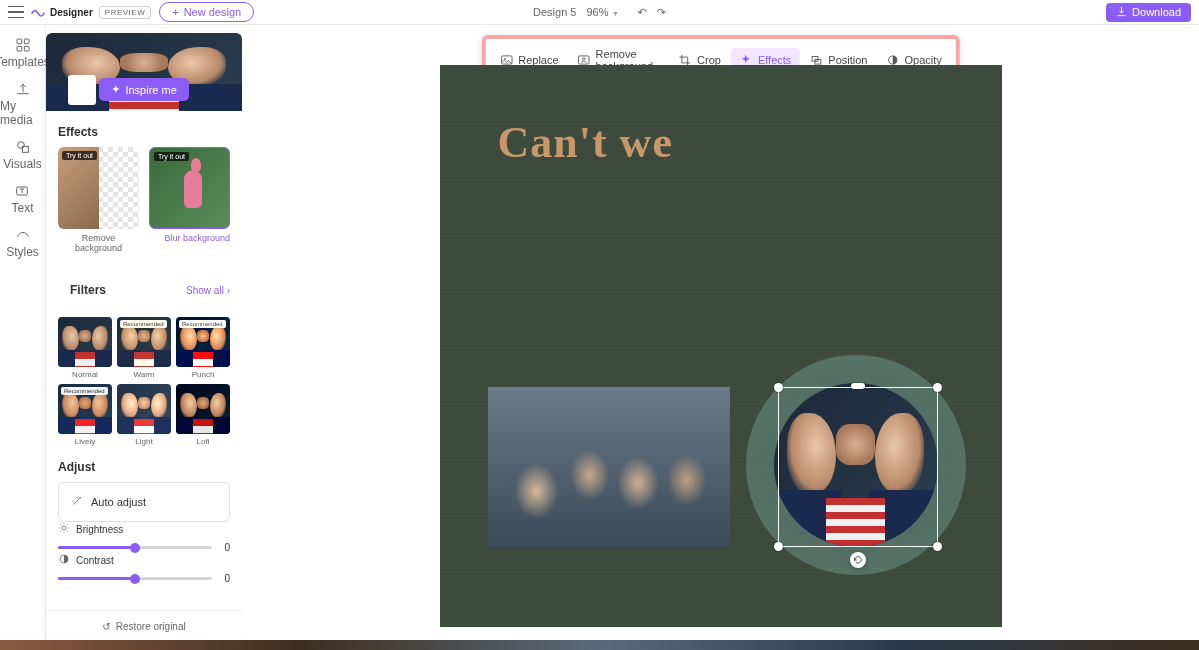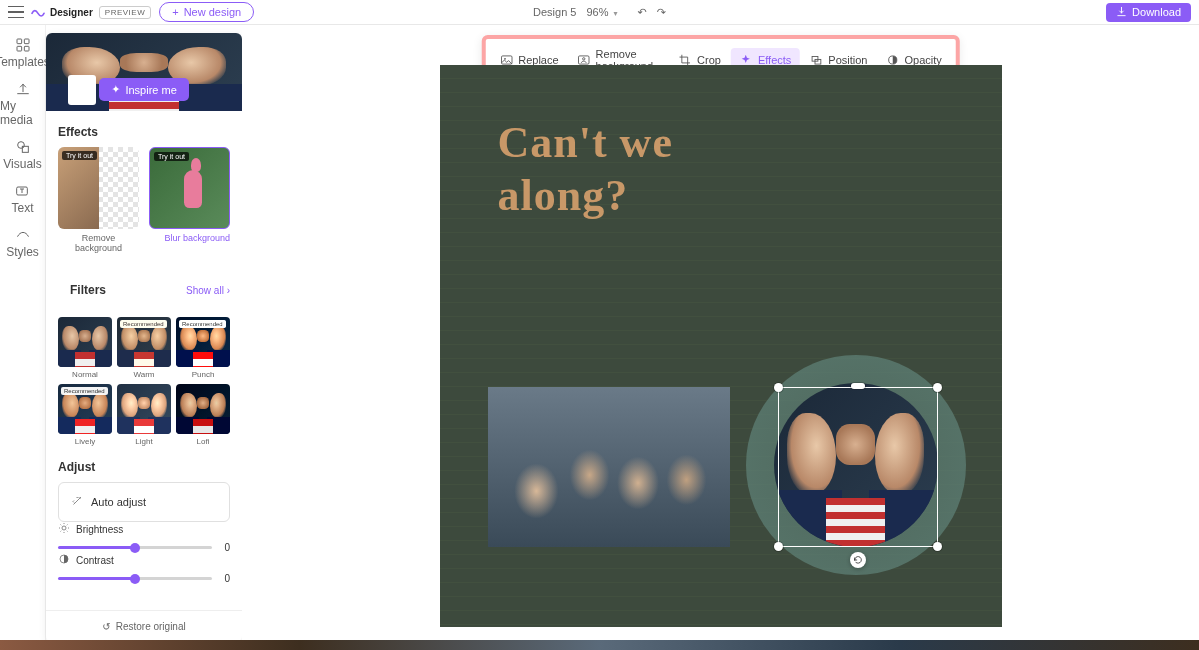--- a/index.html
+++ b/index.html
@@ -693,7 +693,6 @@
     <div class="canvas">
       <div class="headline">
         <div>Can't we</div>
-        <div>along?</div>
       </div>
       <div class="photo1">
         <div class="crowd"></div>

